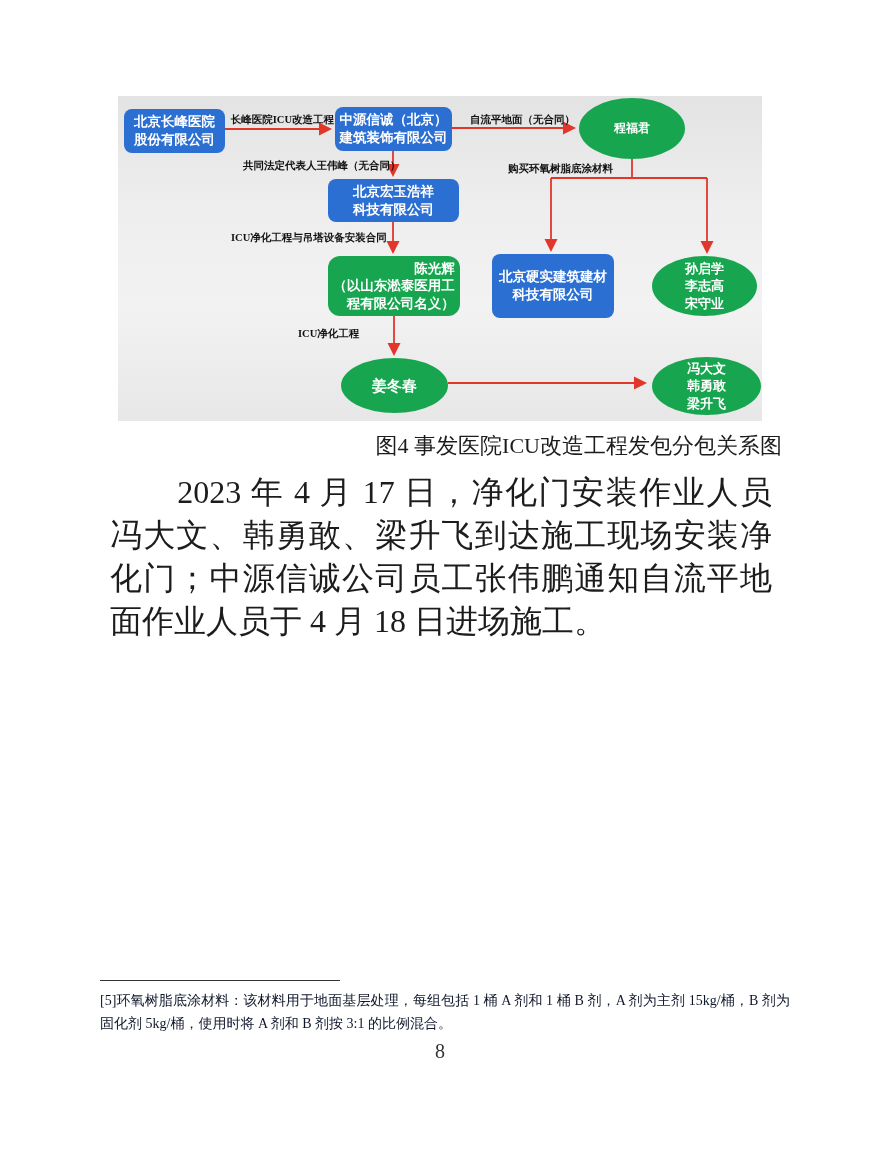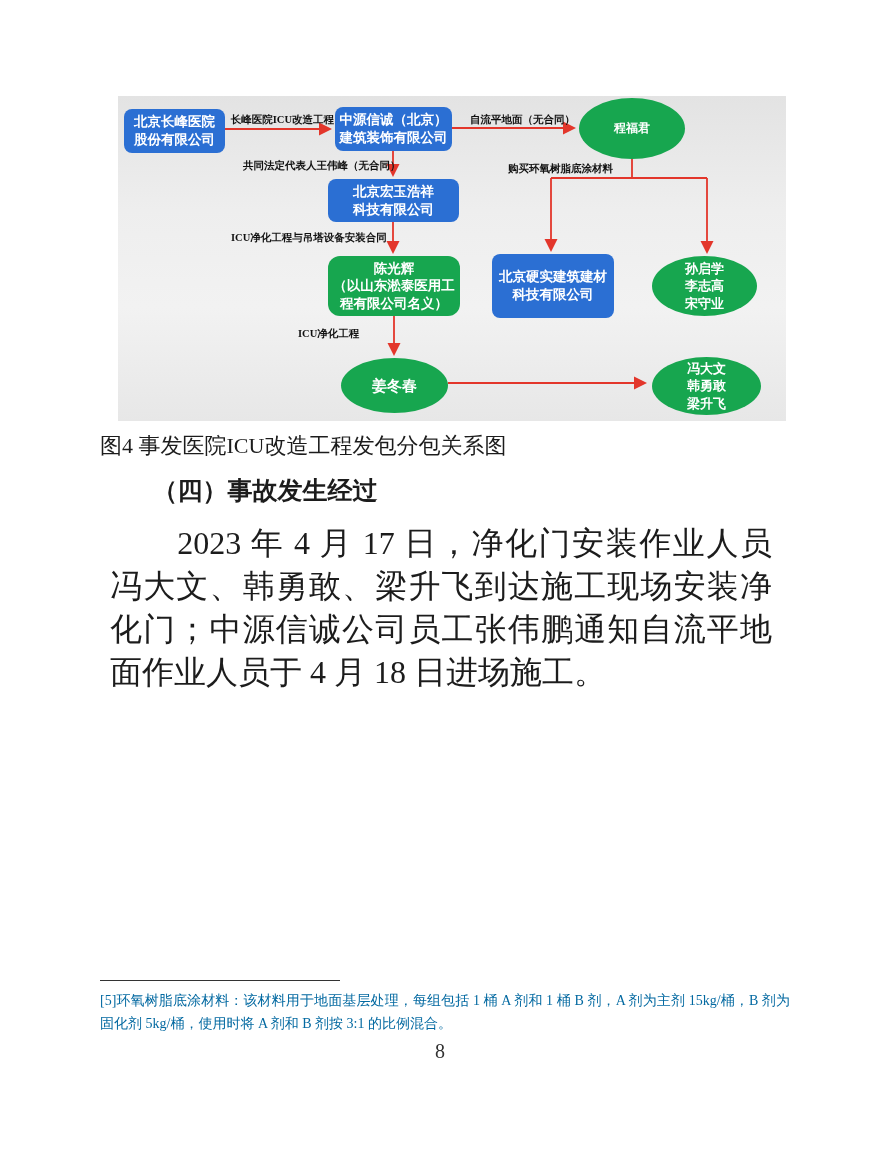--- a/index.html
+++ b/index.html
@@ -21,7 +21,6 @@
     margin:26px 0 0 18px;
     width:644px;height:325px;
     background:linear-gradient(180deg,#e3e3e3 0%,#eeeeee 35%,#f2f2f2 65%,#e7e7e7 100%);
-    padding-left:24px;
   }
   .edges{position:absolute;left:0;top:0;}
   .node{

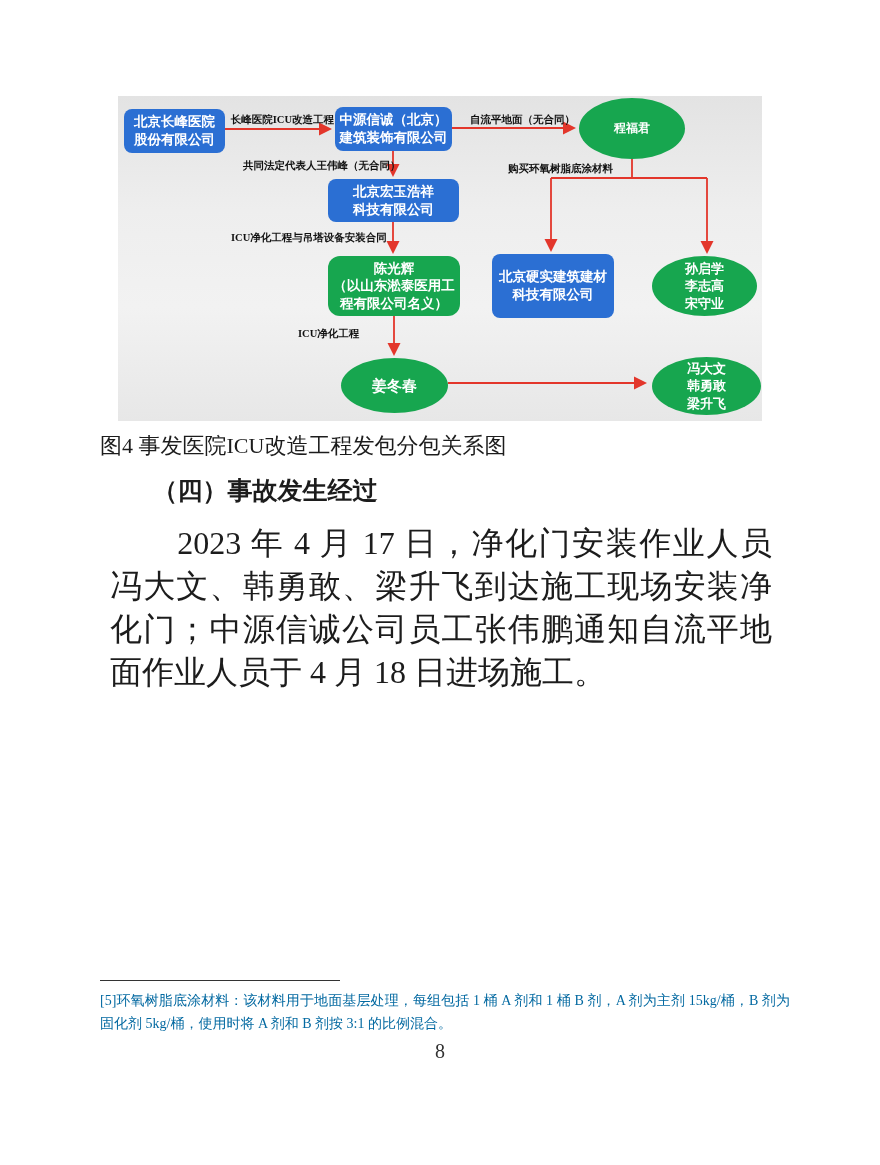--- a/index.html
+++ b/index.html
@@ -34,7 +34,7 @@
     font-size:13.5px;line-height:1.3;
   }
   .box{background:#2b6fd3;border-radius:8px;}
-  .gbox{background:#17a64f;border-radius:12px;}
+  .gbox{background:#17a64f;border-radius:12px;text-align:right;}
   .ellipse{background:#17a64f;border-radius:50%;}
   .elabel{
     position:absolute;

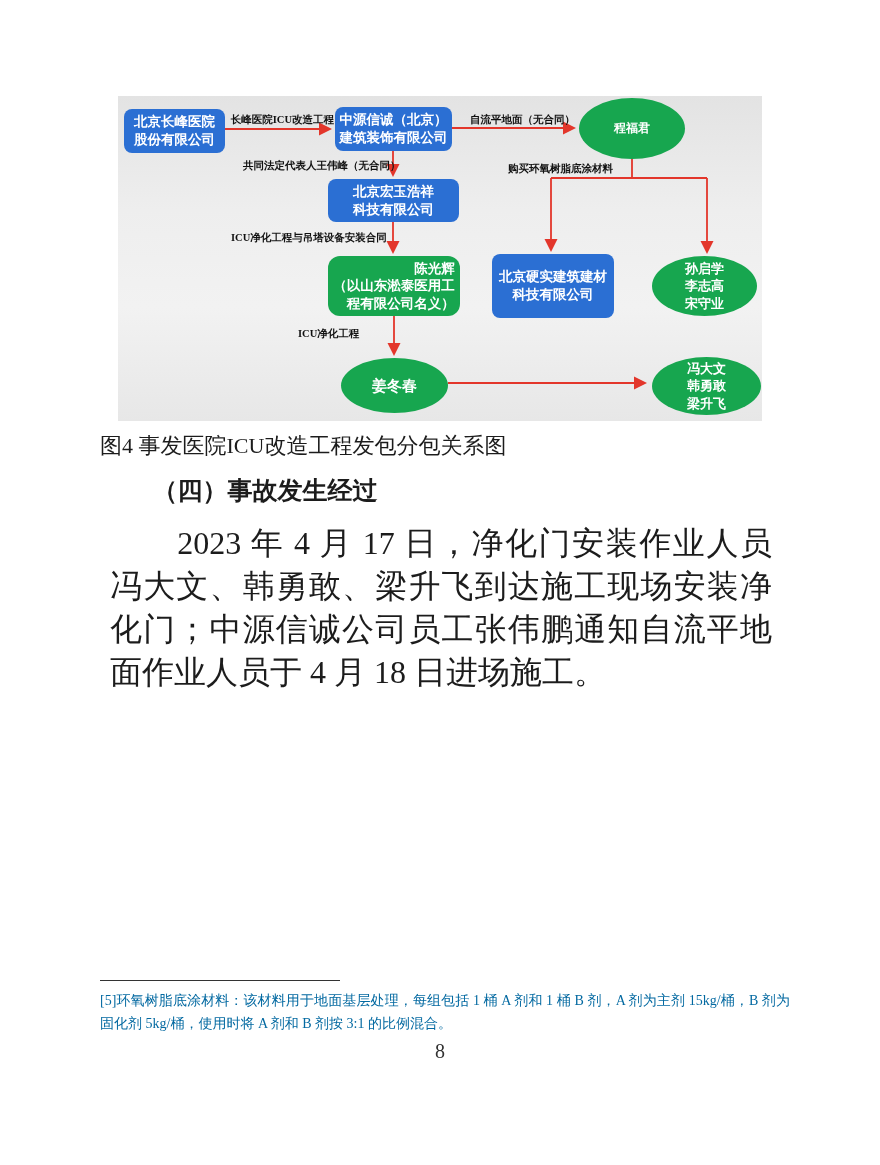--- a/index.html
+++ b/index.html
@@ -47,7 +47,7 @@
   .elabel.center{text-align:right;}
   .elabel.right{text-align:left;}
 
-  .caption{margin:10px 0 0 0;font-size:22px;line-height:30px;text-align:left;}
+  .caption{margin:10px 0 0 0;font-size:22px;line-height:30px;text-align:right;}
   .heading{margin:8px 0 0 0;font-size:25px;line-height:43px;font-weight:bold;text-indent:2.1em;}
   .para{margin:10px;font-size:32px;line-height:43px;text-align:justify;text-indent:2.1em;}
 

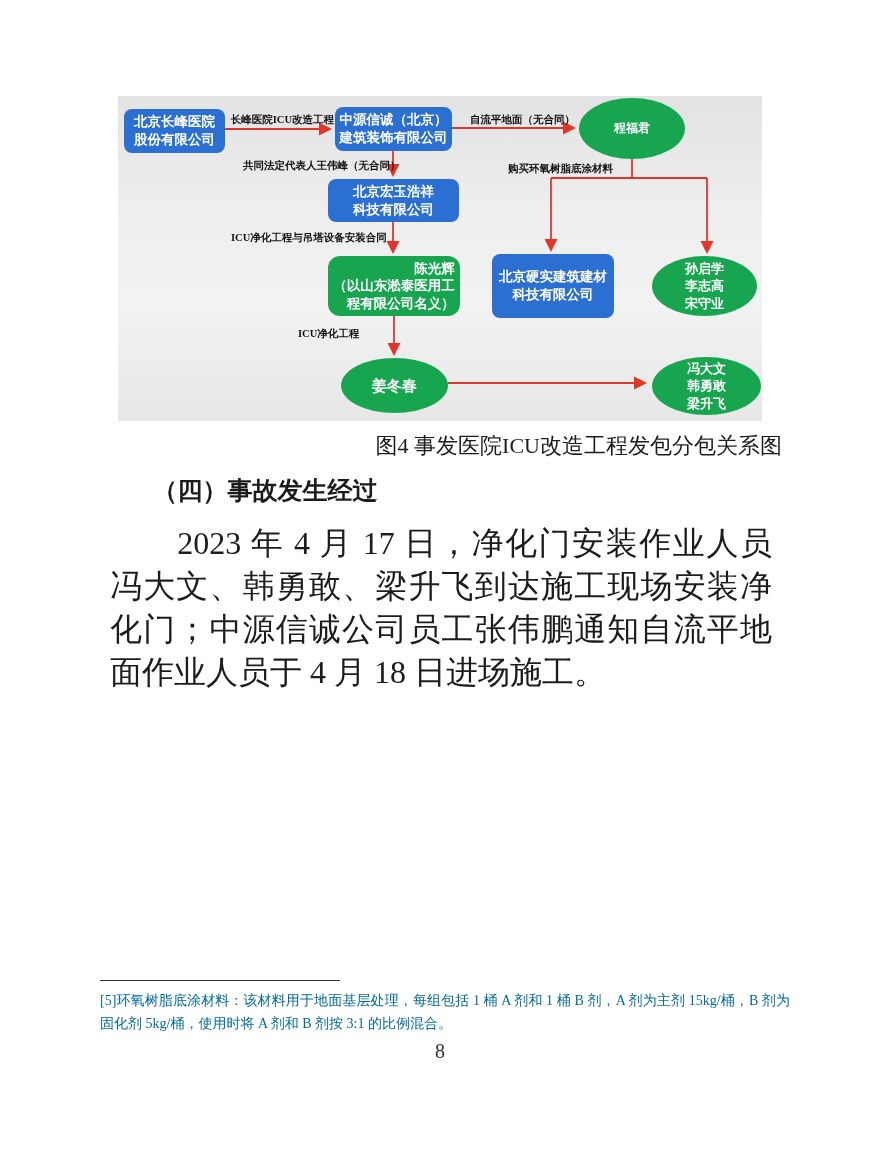--- a/index.html
+++ b/index.html
@@ -117,7 +117,6 @@
 
     <p class="caption">图4  事发医院ICU改造工程发包分包关系图</p>
 
-    <p class="heading">（四）事故发生经过</p>
 
     <p class="para">2023 年 4 月 17 日，净化门安装作业人员冯大文、韩勇敢、梁升飞到达施工现场安装净化门；中源信诚公司员工张伟鹏通知自流平地面作业人员于 4 月 18 日进场施工。</p>
   </div>

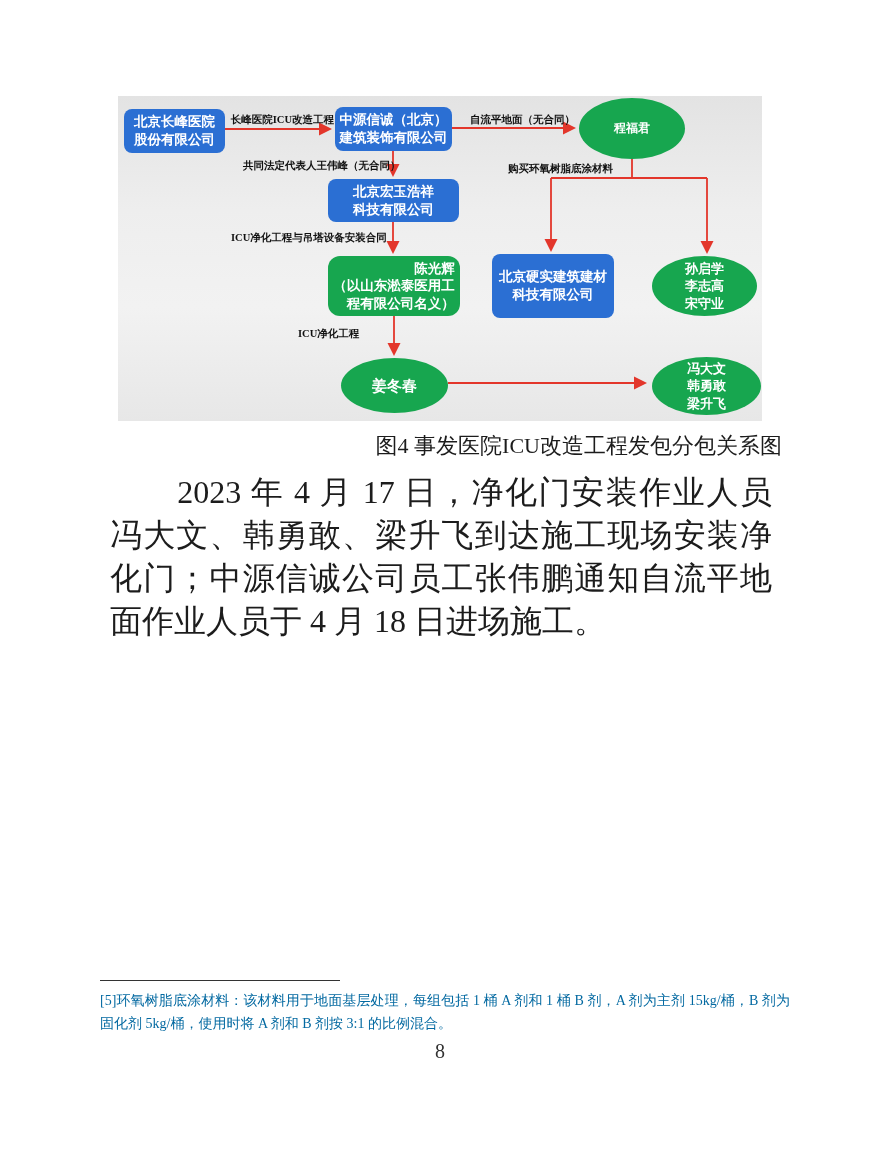--- a/index.html
+++ b/index.html
@@ -53,7 +53,7 @@
 
   .footnote-area{position:absolute;left:100px;top:980px;width:690px;}
   .fn-sep{width:240px;border-top:1.5px solid #333333;margin-bottom:8px;}
-  .fn-text{margin:0;font-size:14px;line-height:23px;text-align:justify;color:#0369a1;}
+  .fn-text{margin:0;font-size:14px;line-height:23px;text-align:justify;color:#0f172a;}
   .page-number{
     position:absolute;left:0;top:1040px;width:880px;
     text-align:center;font-size:20px;color:#333;

